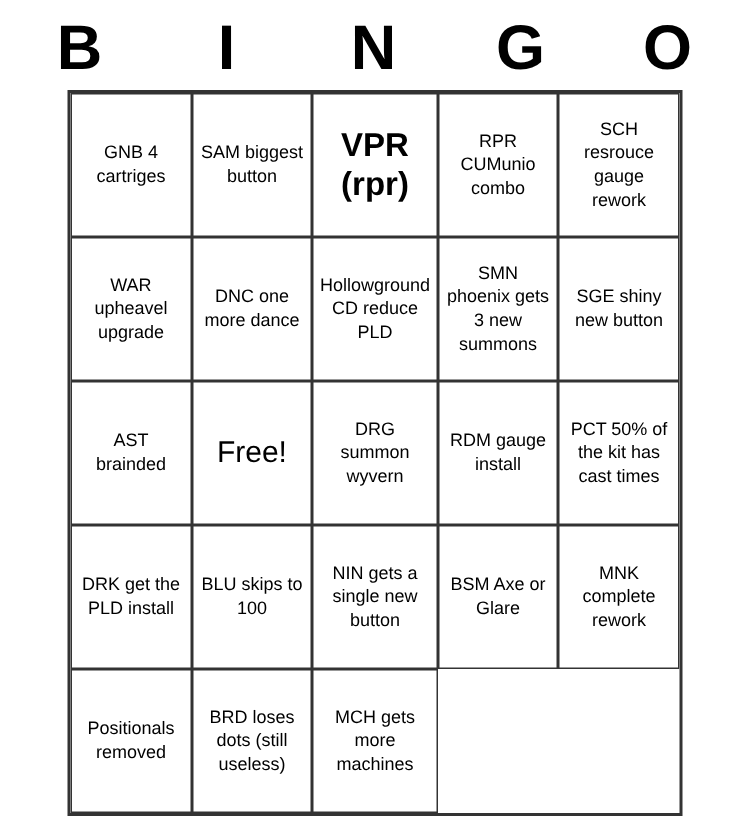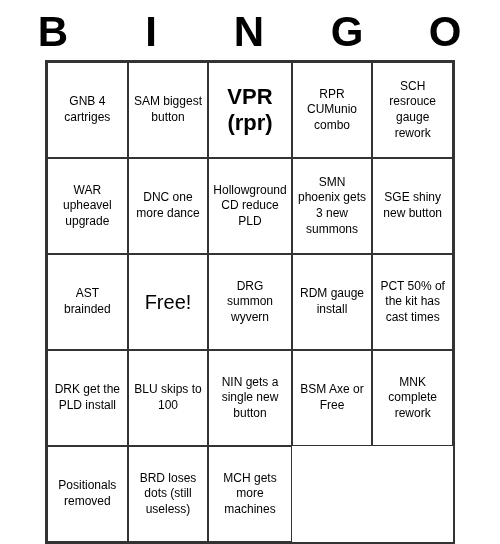--- a/index.html
+++ b/index.html
@@ -87,7 +87,7 @@
     <div class="bingo-cell">DRK get the PLD install</div>
     <div class="bingo-cell">BLU skips to 100</div>
     <div class="bingo-cell">NIN gets a single new button</div>
-    <div class="bingo-cell">BSM Axe or Free</div>
+    <div class="bingo-cell">BSM Axe or Glare</div>
     <div class="bingo-cell">MNK complete rework</div>
     <div class="bingo-cell">Positionals removed</div>
     <div class="bingo-cell">BRD loses dots (still useless)</div>

